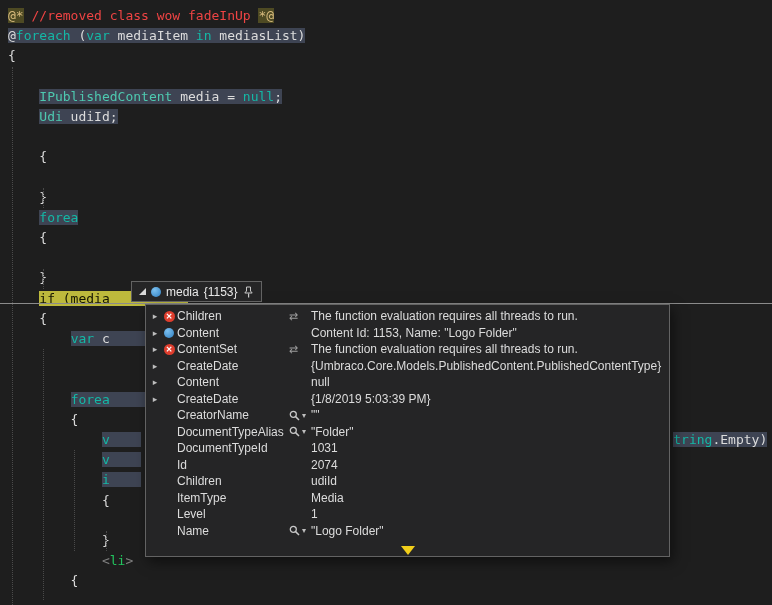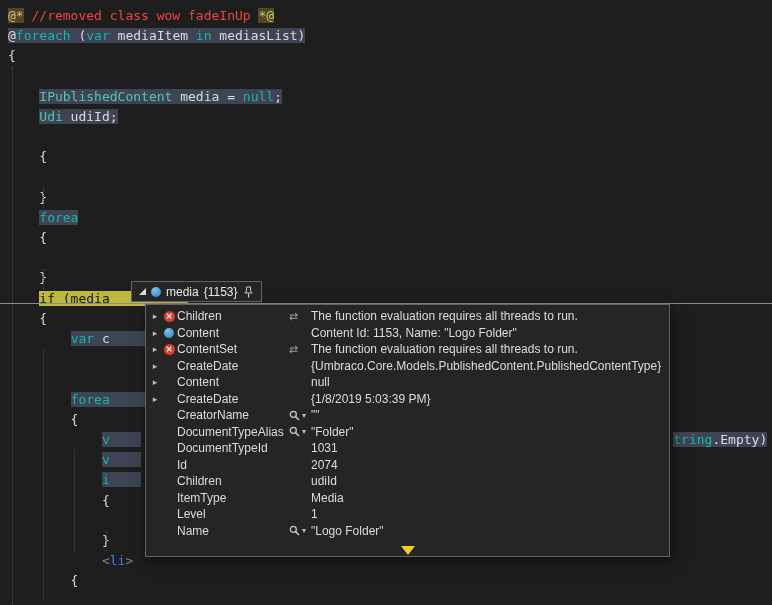--- a/index.html
+++ b/index.html
@@ -16,7 +16,7 @@
   .tk-comment{color:#ef4444}
   .tk-razor{color:#d7ba7d}
   .tk-tagd{color:#808080}
-  .tk-tag{color:#3b82f6}
+  .tk-tag{color:#22c55e}
   .tk-cur{color:#141400}
   .bg-box{background:#3e4453}
   .bg-olive{background:#4e4a23}

